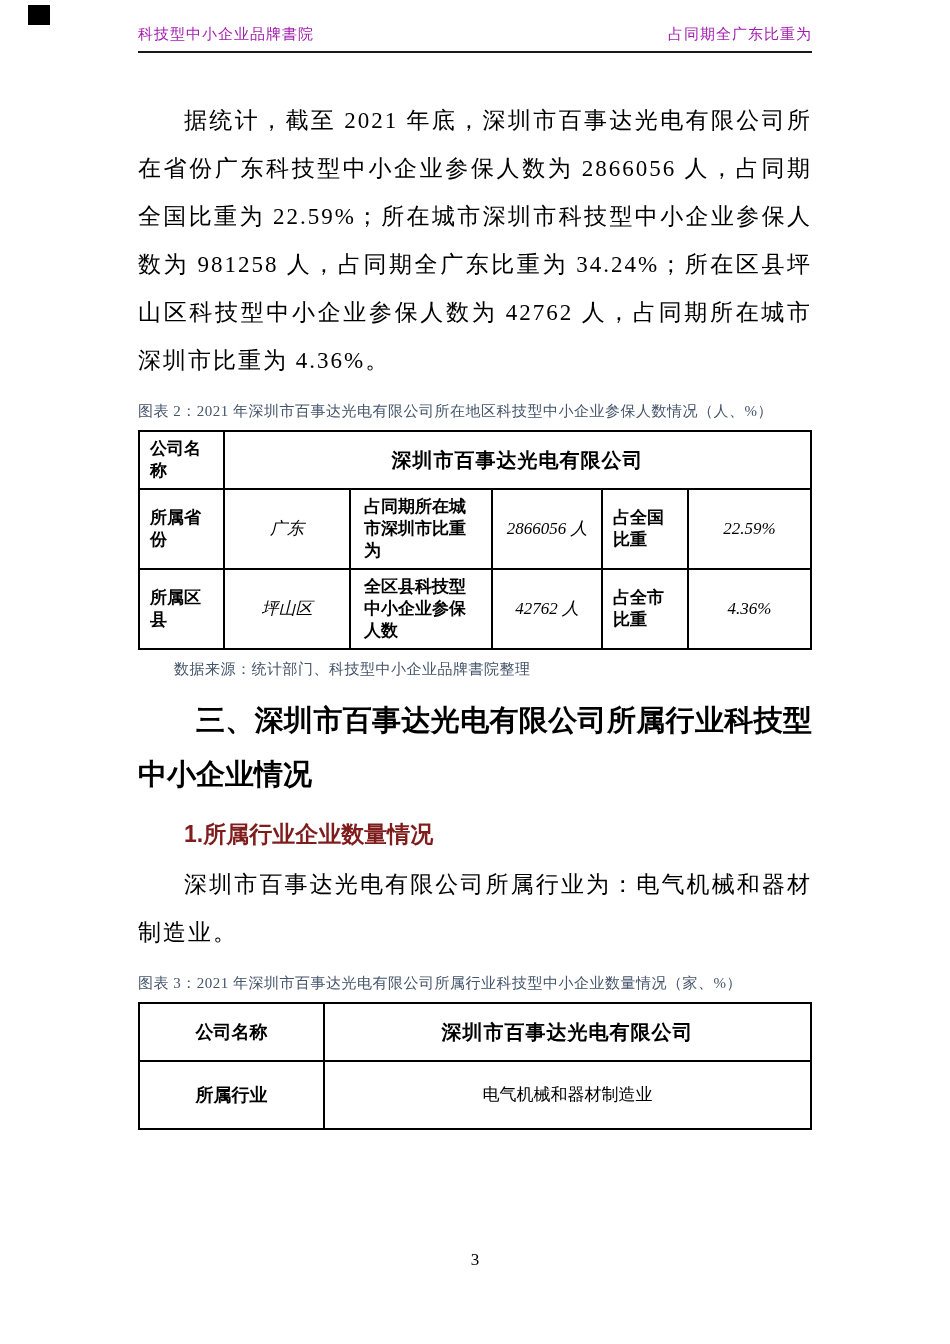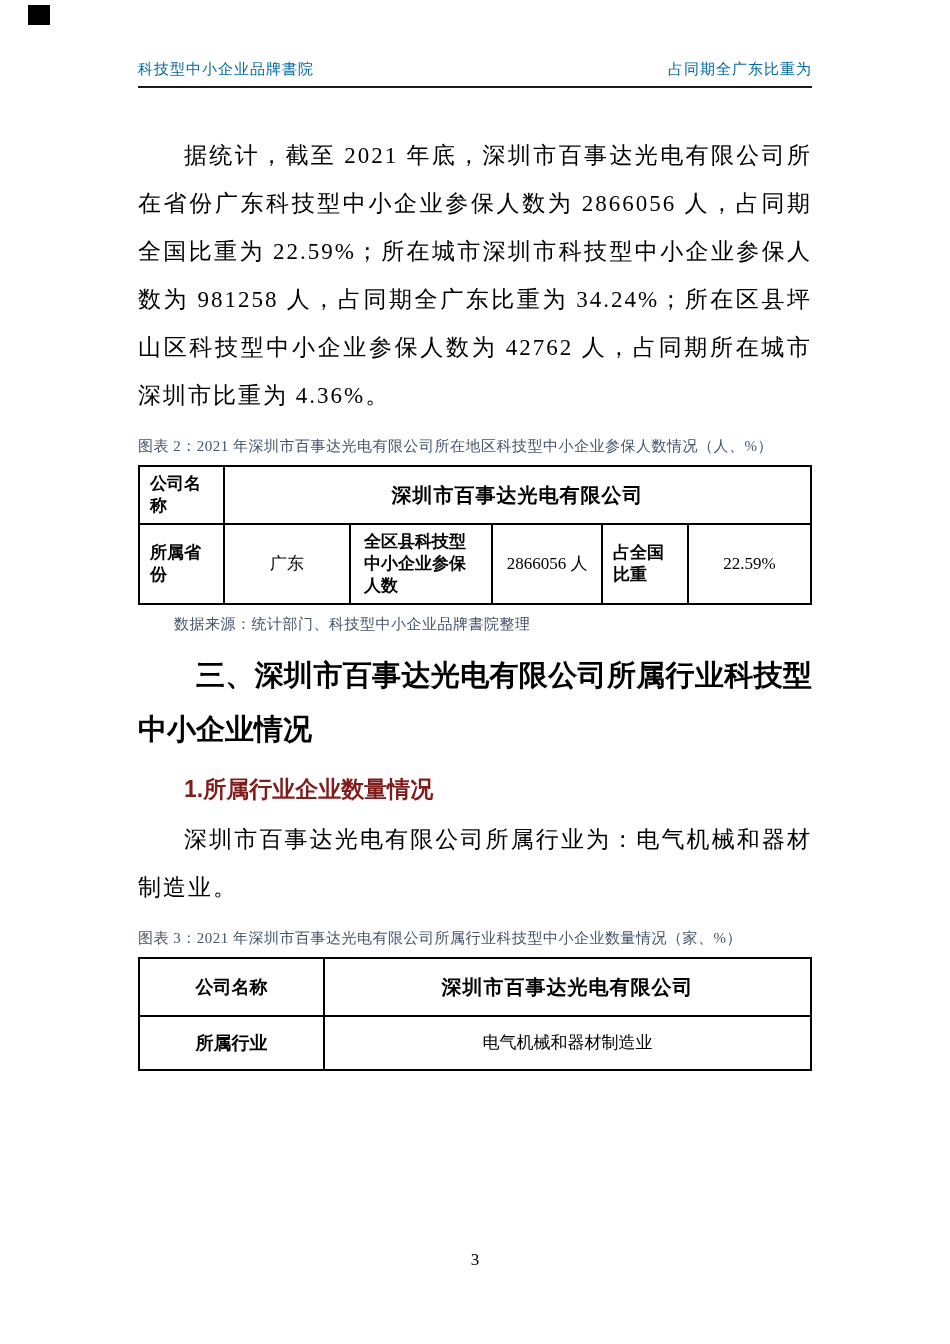--- a/index.html
+++ b/index.html
@@ -12,10 +12,10 @@
   }
   .corner-mark { position: absolute; left: 28px; top: 5px; width: 22px; height: 20px; background: #000; }
   .header {
-    margin: 0 138px; padding-top: 60px; padding-bottom: 7px;
+    margin: 0 138px; padding-top: 25px; padding-bottom: 7px;
     border-bottom: 2px solid #1a1a1a;
     display: flex; justify-content: space-between;
-    font-size: 15px; letter-spacing: 1px; color: #0369a1;
+    font-size: 15px; letter-spacing: 1px; color: #a21caf;
   }
   .content { margin: 0 138px; }
   .para {

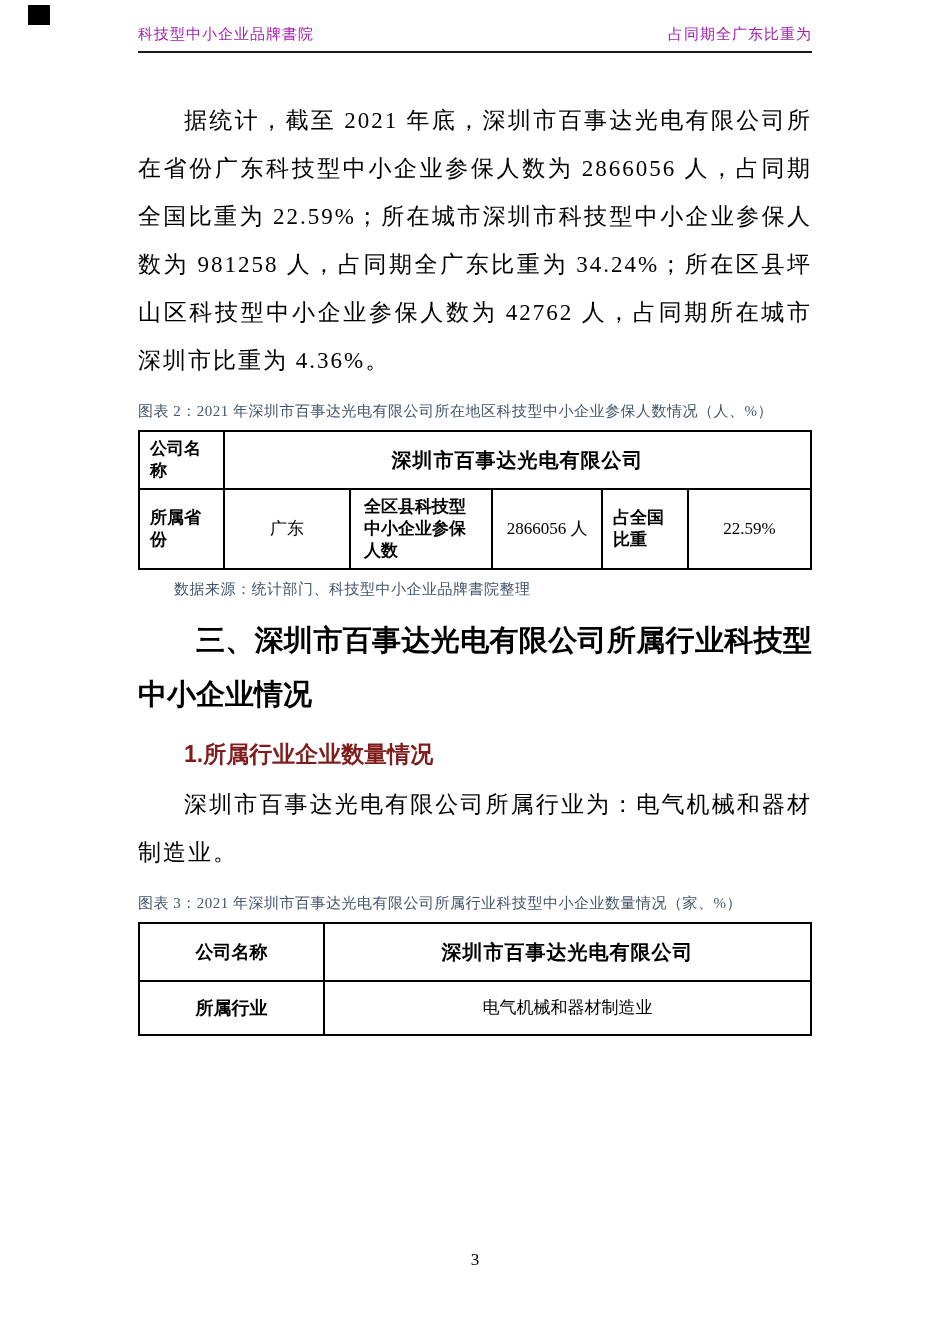--- a/index.html
+++ b/index.html
@@ -101,7 +101,7 @@
         <tr class="data-row">
           <td class="b">所属省份</td>
           <td class="c">广东</td>
-          <td class="b metric">全区县科技型中小企业参保人数</td>
+          <td class="b metric">占同期所在城市深圳市比重为</td>
           <td class="c">2866056 人</td>
           <td class="b">占全国比重</td>
           <td class="c">22.59%</td>

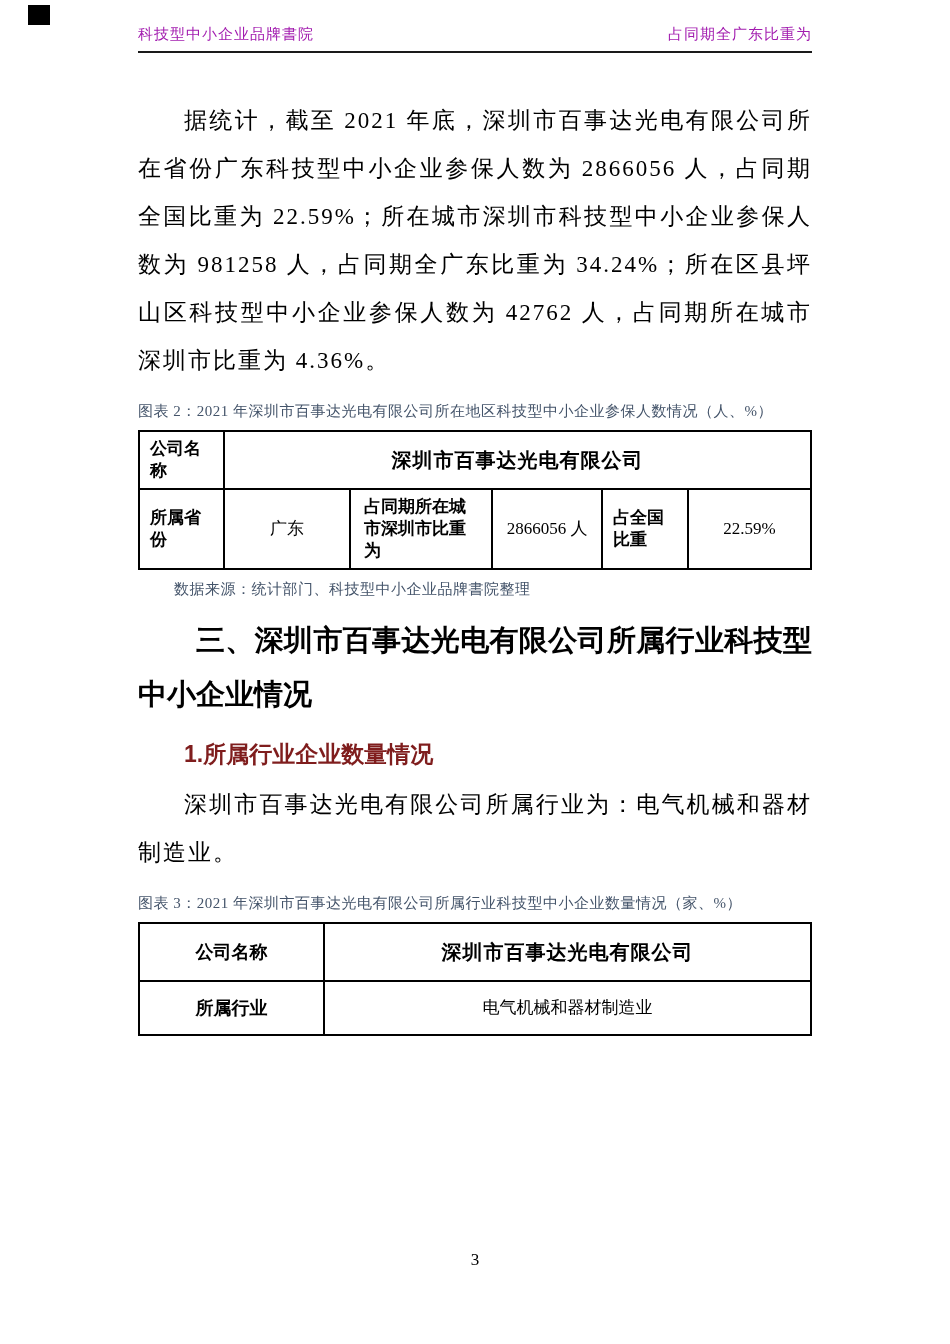--- a/index.html
+++ b/index.html
@@ -35,7 +35,7 @@
     padding: 6px 10px; font-size: 17px; line-height: 22px; word-break: break-all;
   }
   td.b { font-family: "Liberation Sans", "DejaVu Sans", sans-serif; font-weight: bold; text-align: left; }
-  td.c { text-align: center; }
+  td.c { text-align: center; font-style: italic; }
   td.metric { padding-left: 13px; padding-right: 13px; }
   tr.company-row td { height: 50px; }
   tr.data-row td { height: 78px; }

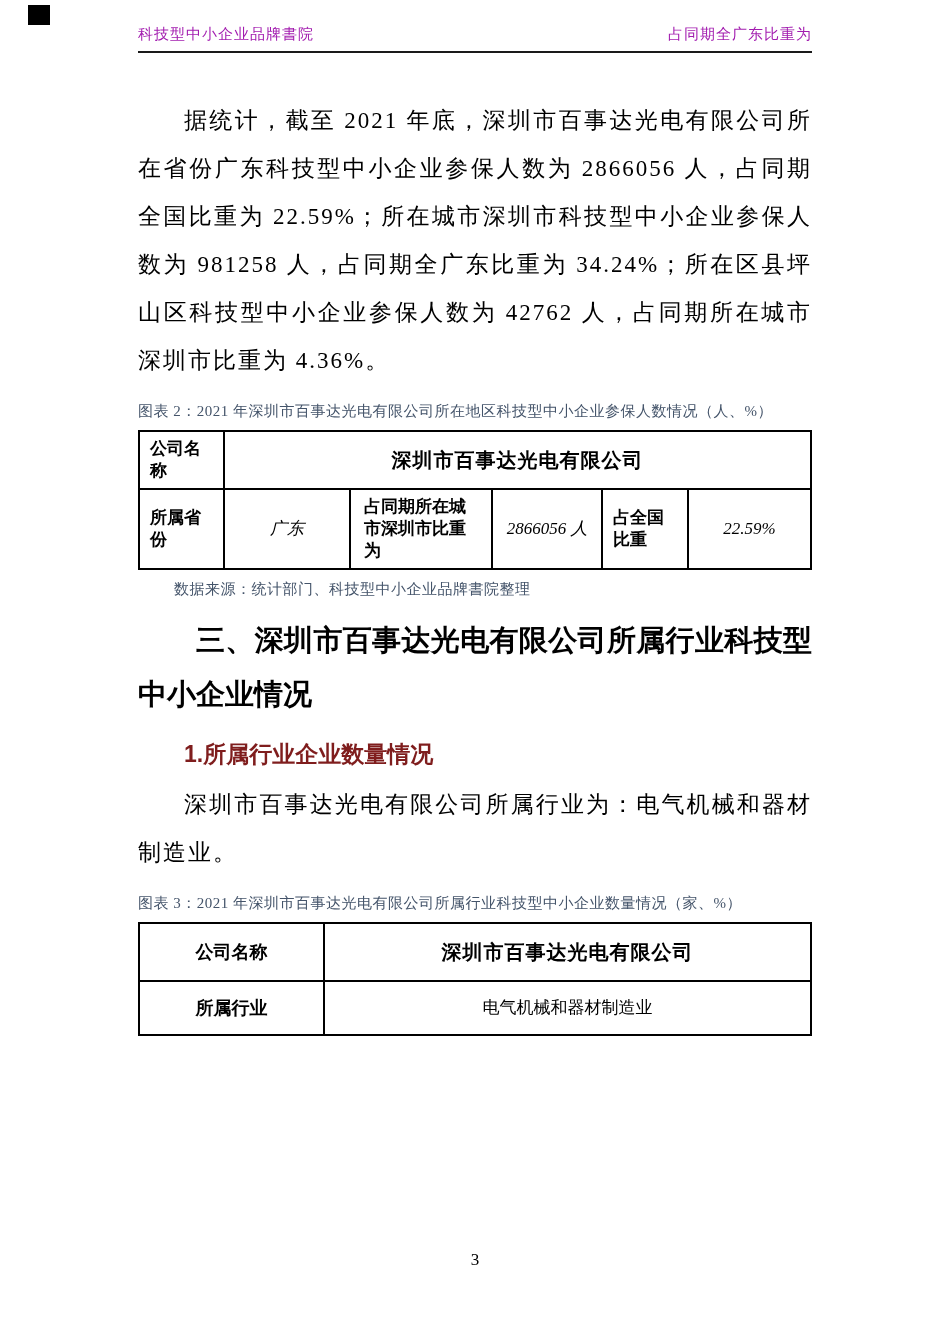--- a/index.html
+++ b/index.html
@@ -106,6 +106,14 @@
           <td class="b">占全国比重</td>
           <td class="c">22.59%</td>
         </tr>
+        <tr class="data-row">
+          <td class="b">所属区县</td>
+          <td class="c">坪山区</td>
+          <td class="b metric">全区县科技型中小企业参保人数</td>
+          <td class="c">42762 人</td>
+          <td class="b">占全市比重</td>
+          <td class="c">4.36%</td>
+        </tr>
       </tbody>
     </table>
 

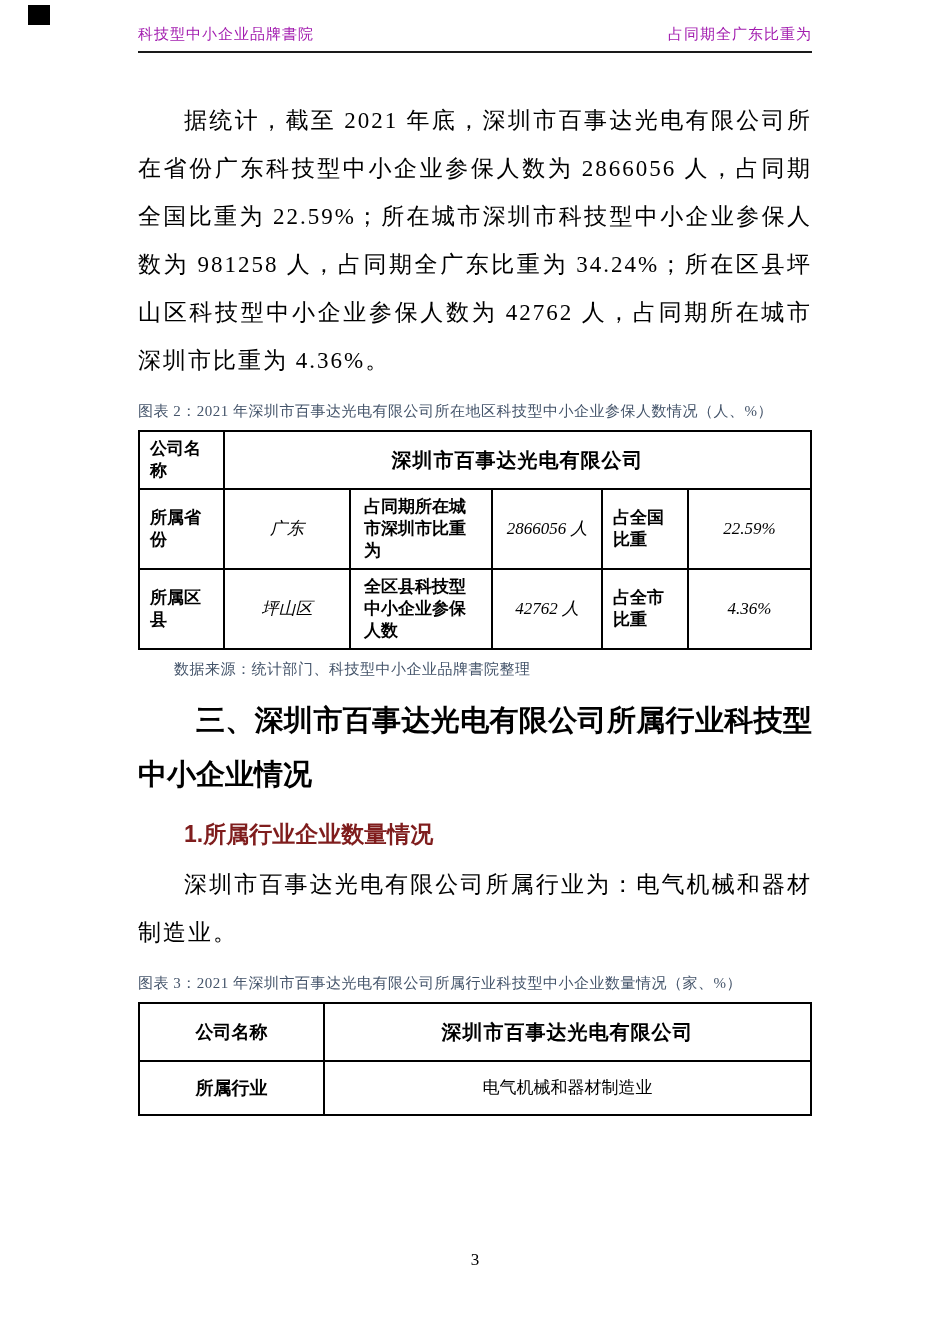--- a/index.html
+++ b/index.html
@@ -57,7 +57,7 @@
   table.t2 { margin-top: 6px; }
   table.t2 td { text-align: center; }
   table.t2 tr.r1 td { height: 58px; }
-  table.t2 tr.r2 td { height: 54px; }
+  table.t2 tr.r2 td { height: 68px; }
   td.t2-label { font-family: "Liberation Sans", "DejaVu Sans", sans-serif; font-weight: bold; font-size: 18px; }
   td.t2-company { font-family: "Liberation Sans", "DejaVu Sans", sans-serif; font-weight: bold; font-size: 20px; letter-spacing: 1px; }
   td.t2-industry { font-size: 17px; }

